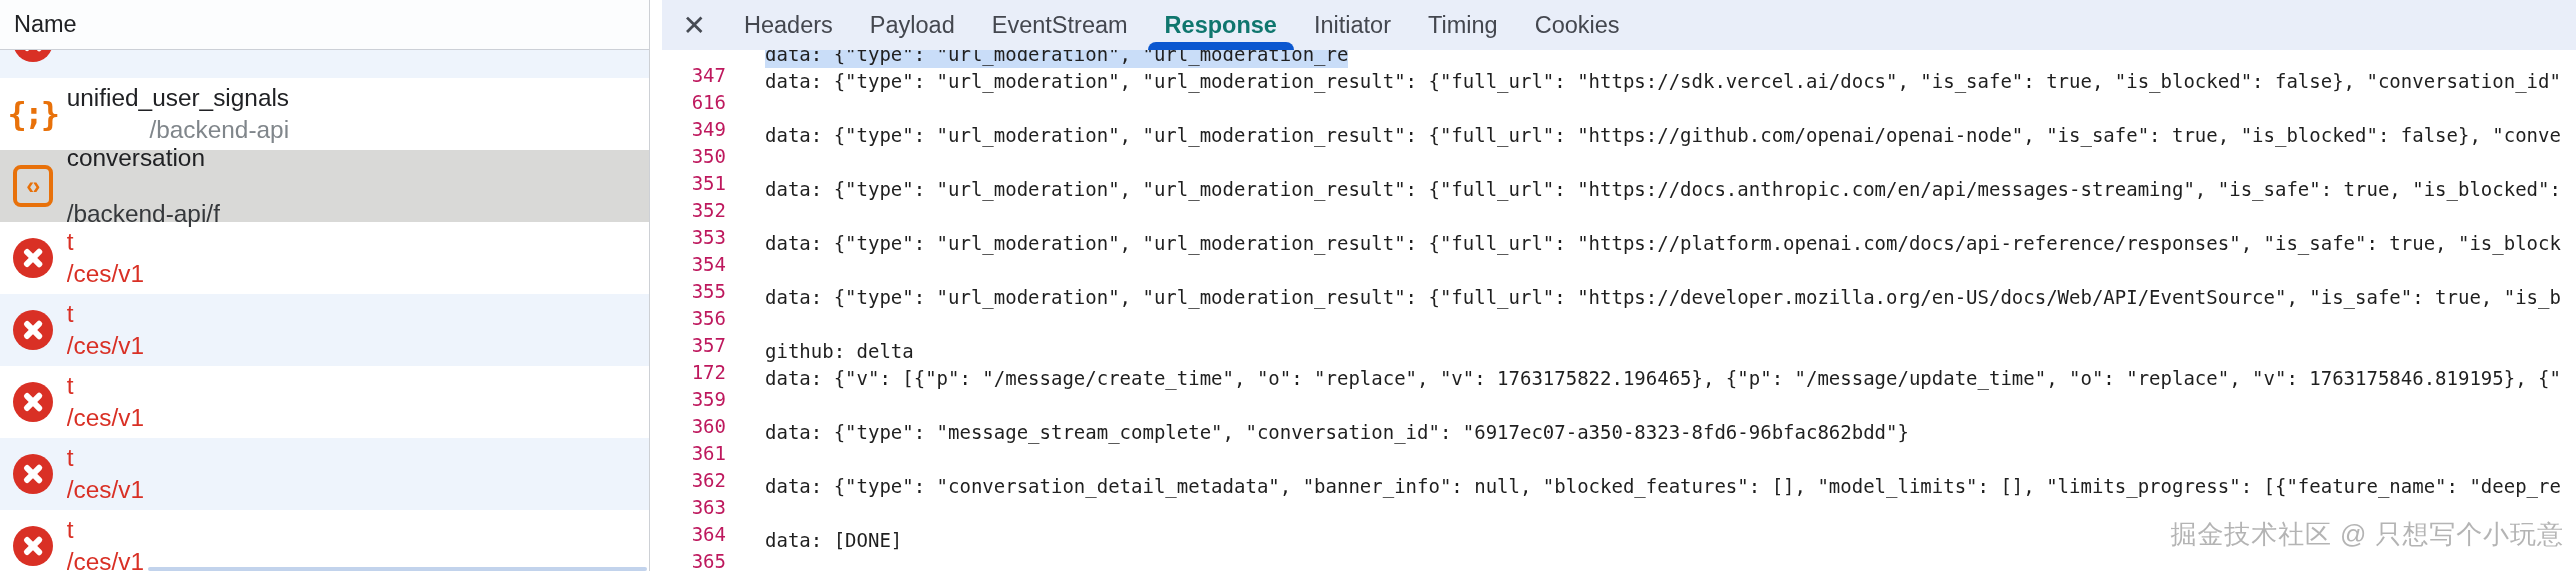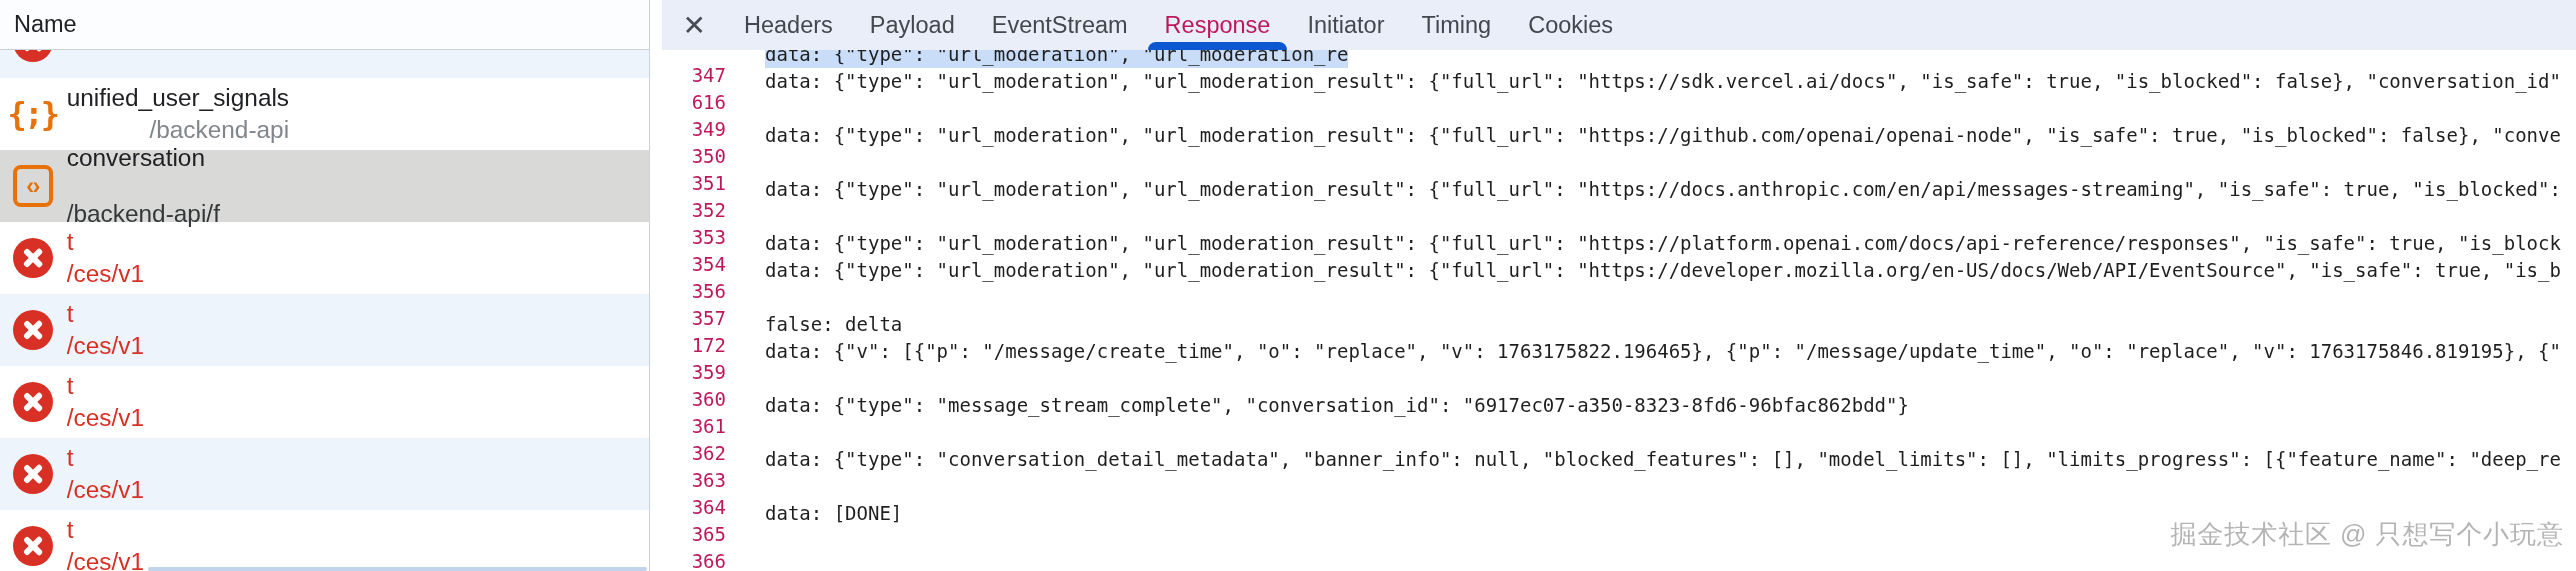--- a/index.html
+++ b/index.html
@@ -64,7 +64,7 @@
   .tabs { display:flex; gap:37px; }
   .tab { position:relative; display:flex; align-items:center; height:50px;
     background:none; border:none; font-family:inherit; font-size:23.5px; color:#44474f; cursor:pointer; }
-  .tab.active { color:#be185d; font-weight:400; }
+  .tab.active { color:#0f766e; font-weight:700; }
   .tab.active::after {
     content:""; position:absolute; left:-16.6px; right:-16.6px; bottom:0; height:7.8px;
     background:#0b57d0; border-radius:8.7px 8.7px 0 0;

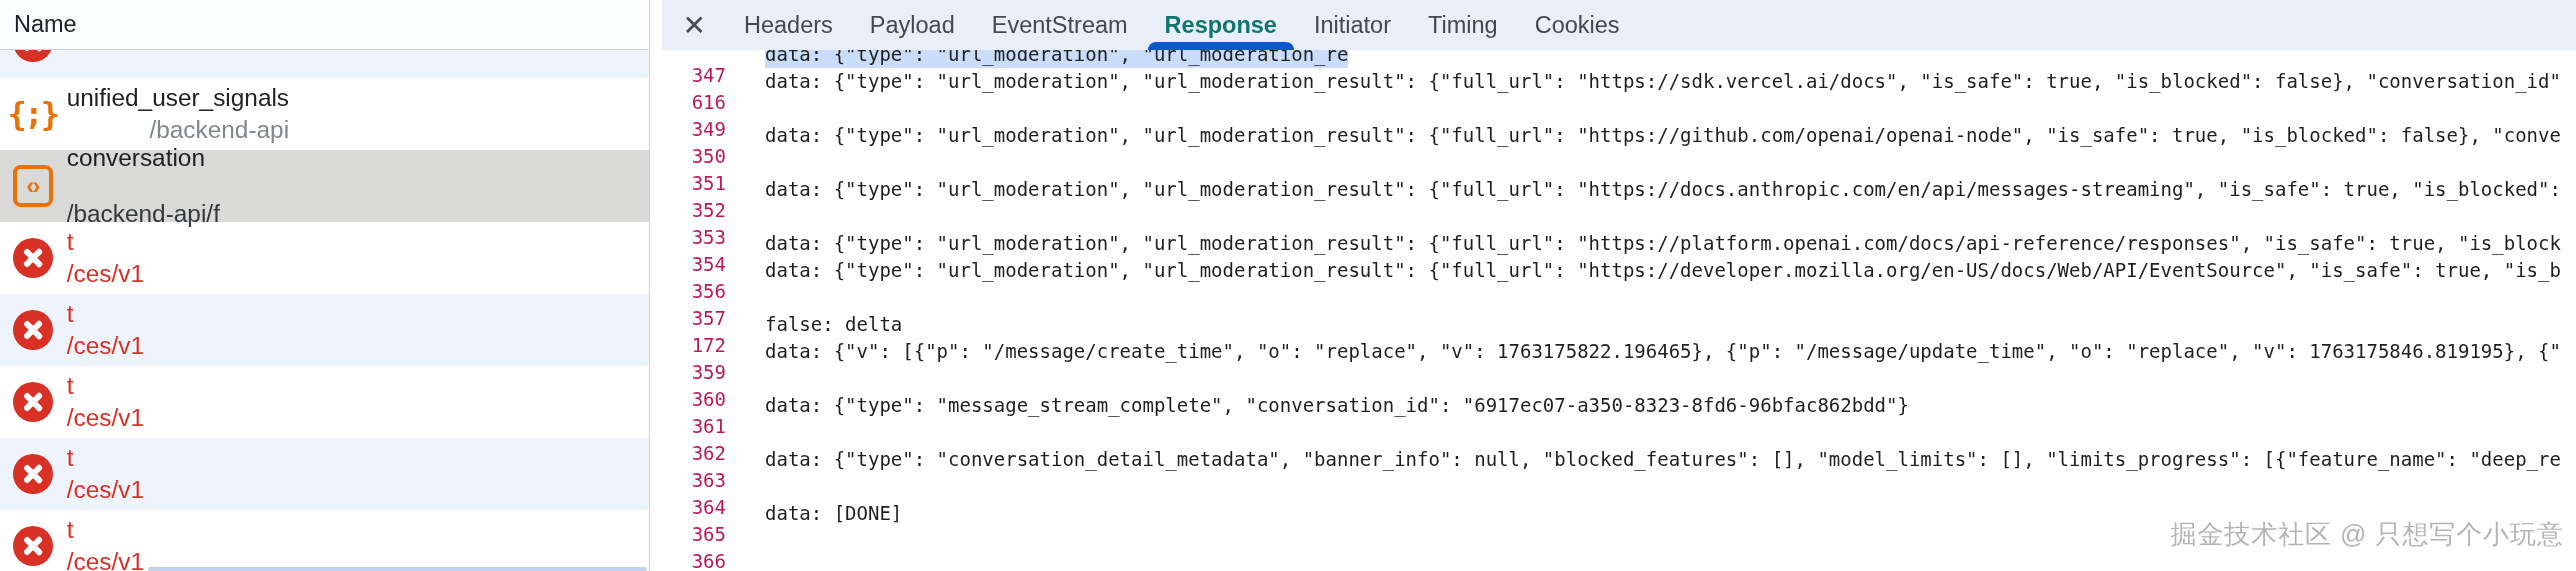--- a/index.html
+++ b/index.html
@@ -216,6 +216,10 @@
             <span class="ct">data: {"type": "url_moderation", "url_moderation_result": {"full_url": "https://platform.openai.com/docs/api-reference/responses", "is_safe": true, "is_block</span>
           </div>
           <div class="cl">
+            <span class="ln">355</span>
+            <span class="ct"></span>
+          </div>
+          <div class="cl">
             <span class="ln">356</span>
             <span class="ct">data: {"type": "url_moderation", "url_moderation_result": {"full_url": "https://developer.mozilla.org/en-US/docs/Web/API/EventSource", "is_safe": true, "is_b</span>
           </div>

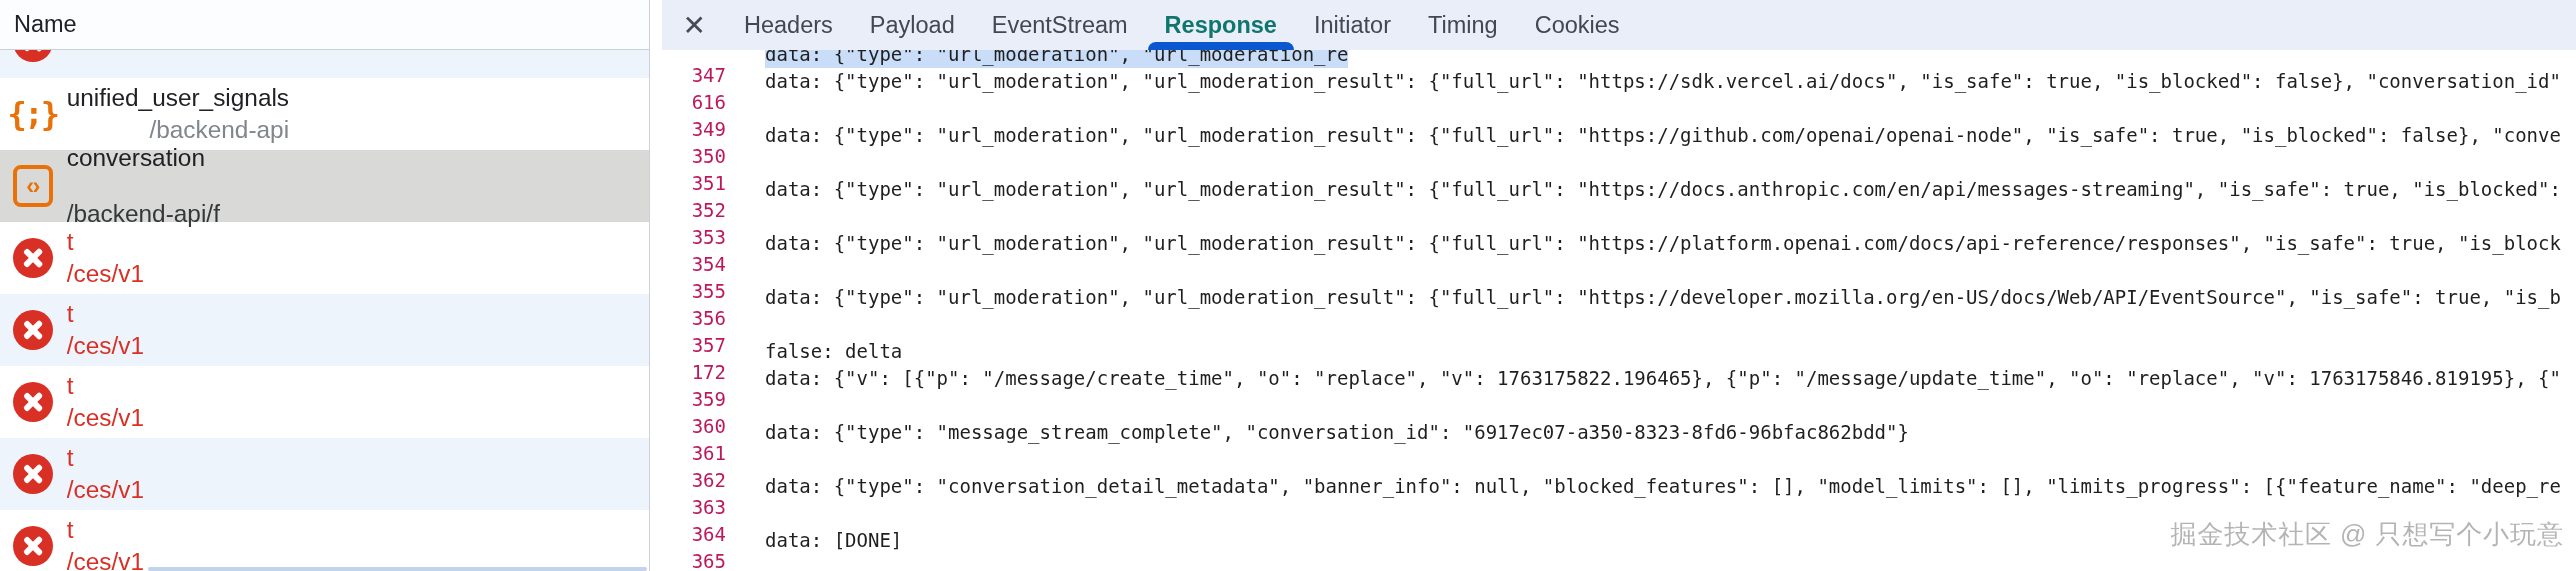--- a/index.html
+++ b/index.html
@@ -229,7 +229,7 @@
           </div>
           <div class="cl">
             <span class="ln">172</span>
-            <span class="ct">false: delta</span>
+            <span class="ct">github: delta</span>
           </div>
           <div class="cl">
             <span class="ln">359</span>

